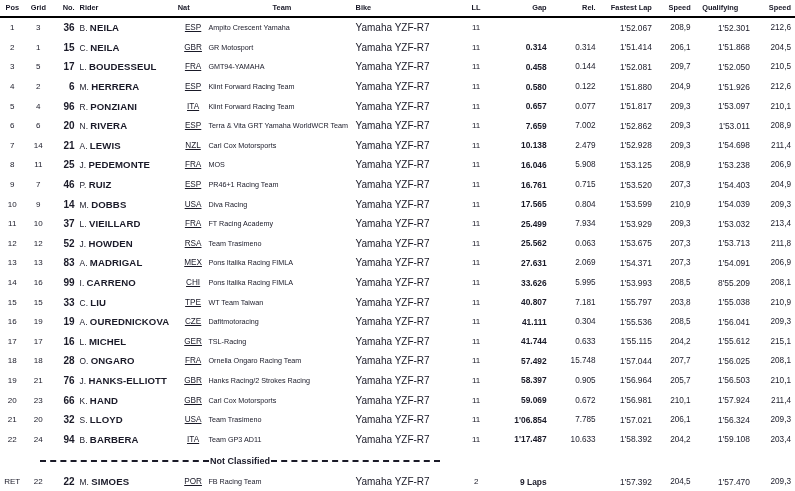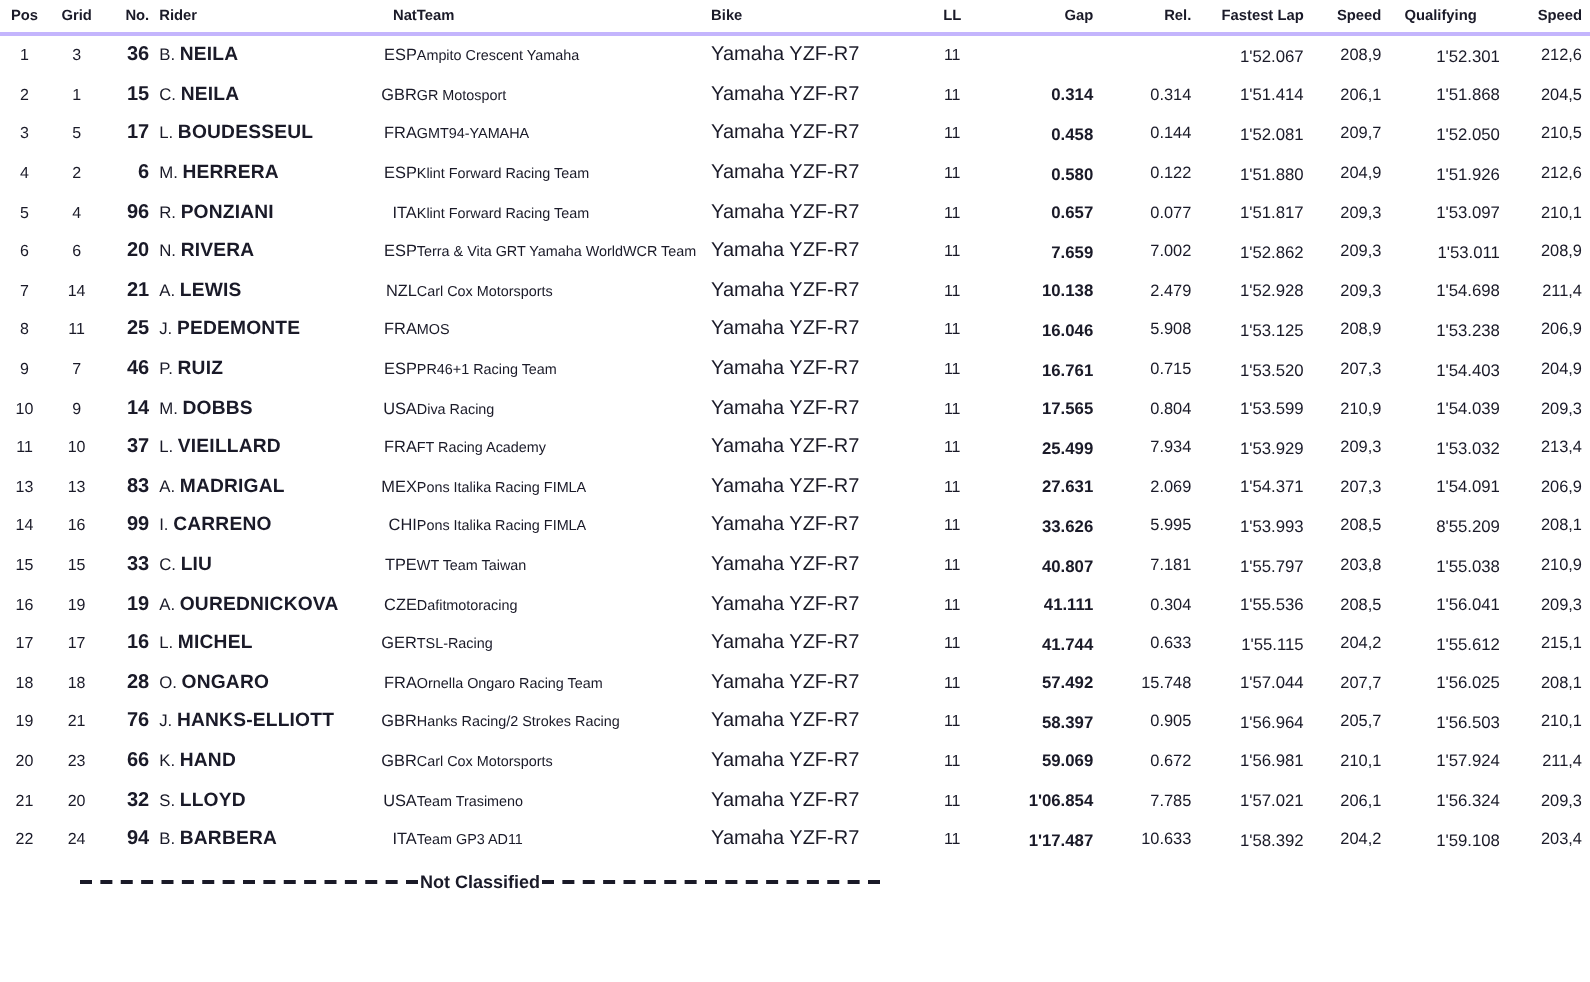--- a/index.html
+++ b/index.html
@@ -36,7 +36,7 @@
     white-space: nowrap;
   }
   thead tr {
-    border-bottom: 2px solid #c4b5fd;
+    border-bottom: 2px solid #000000;
   }
   .th-pos      { text-align: center; width: 24px; }
   .th-grid     { text-align: center; width: 27px; }

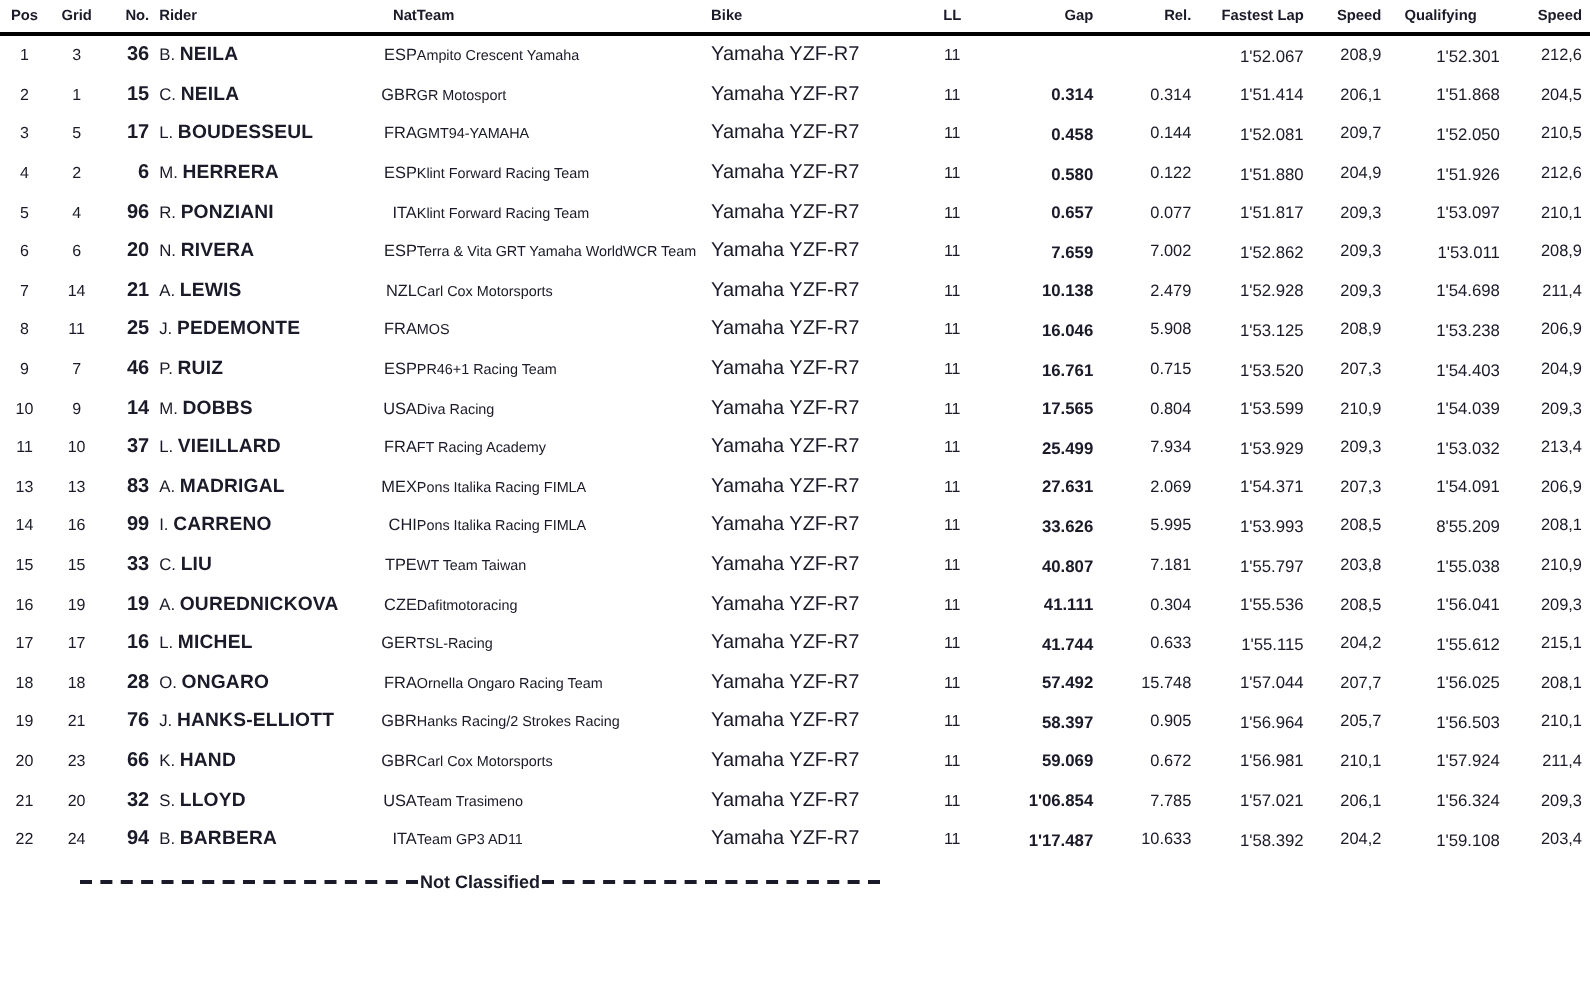--- a/index.html
+++ b/index.html
@@ -42,7 +42,7 @@
   .th-grid     { text-align: center; width: 27px; }
   .th-no       { text-align: right;  width: 22px; padding-right: 2px !important; }
   .th-rider    { text-align: left;   width: 96px; padding-left: 3px !important; }
-  .th-nat      { text-align: right;   width: 30px; }
+  .th-nat      { text-align: left;   width: 30px; }
   .th-team     { text-align: left;   width: 144px; }
   .th-bike     { text-align: left;   width: 105px; }
   .th-ll       { text-align: center; width: 26px; }

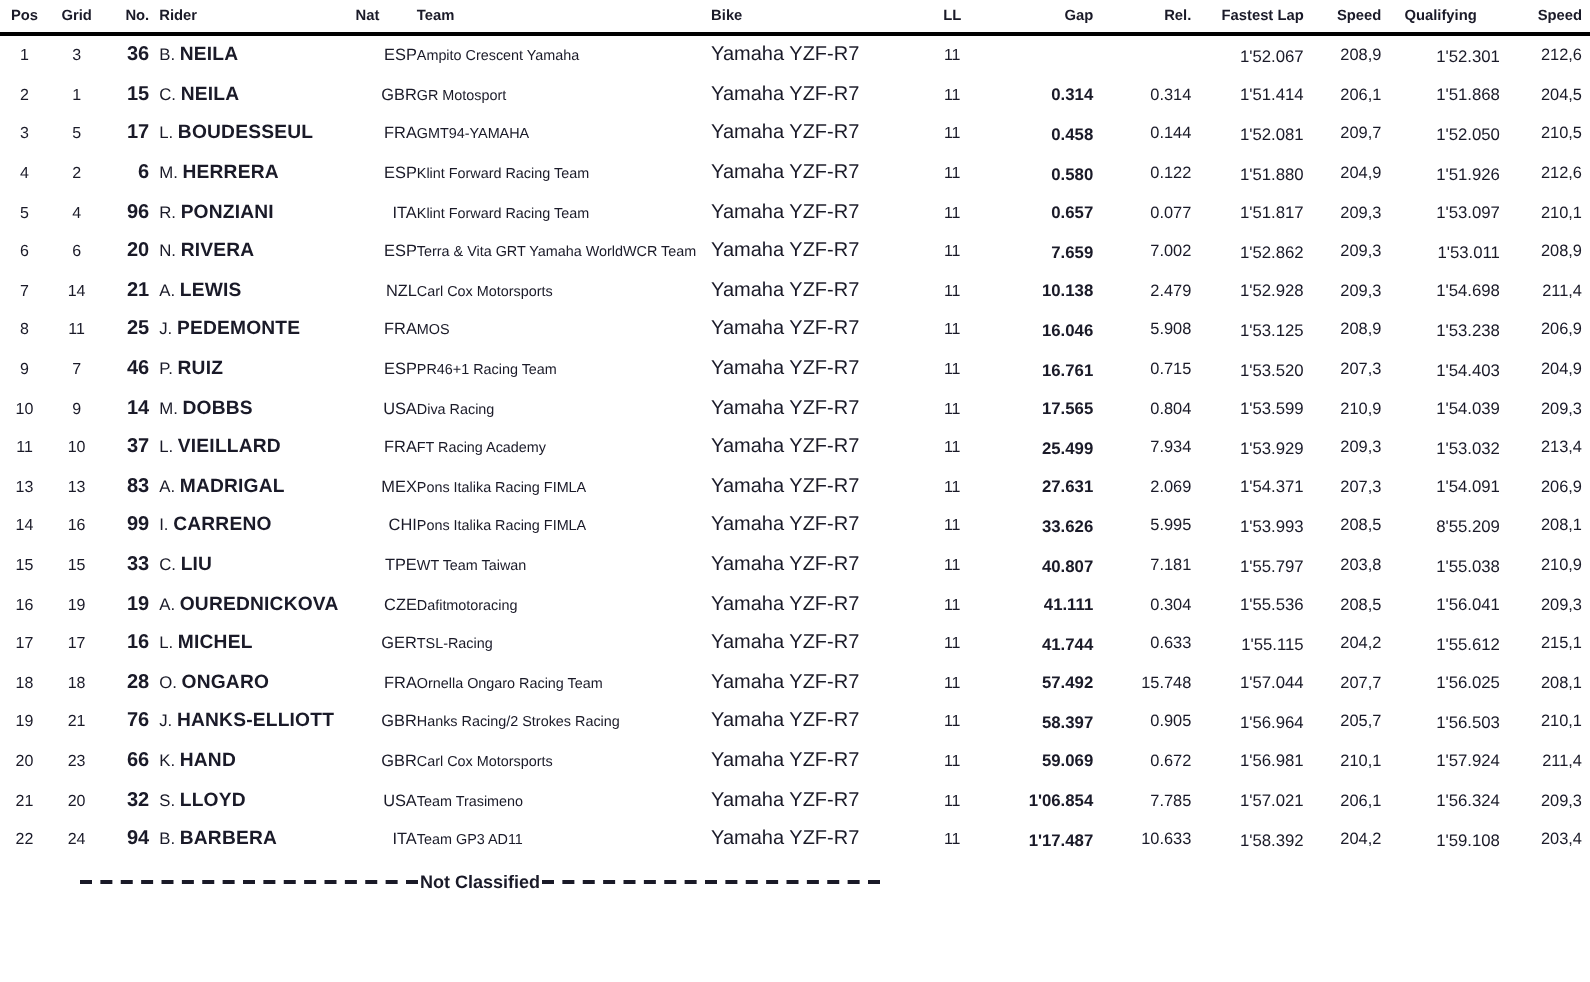--- a/index.html
+++ b/index.html
@@ -43,7 +43,7 @@
   .th-no       { text-align: right;  width: 22px; padding-right: 2px !important; }
   .th-rider    { text-align: left;   width: 96px; padding-left: 3px !important; }
   .th-nat      { text-align: left;   width: 30px; }
-  .th-team     { text-align: left;   width: 144px; }
+  .th-team     { text-align: center;   width: 144px; }
   .th-bike     { text-align: left;   width: 105px; }
   .th-ll       { text-align: center; width: 26px; }
   .th-gap      { text-align: right;  width: 56px; }

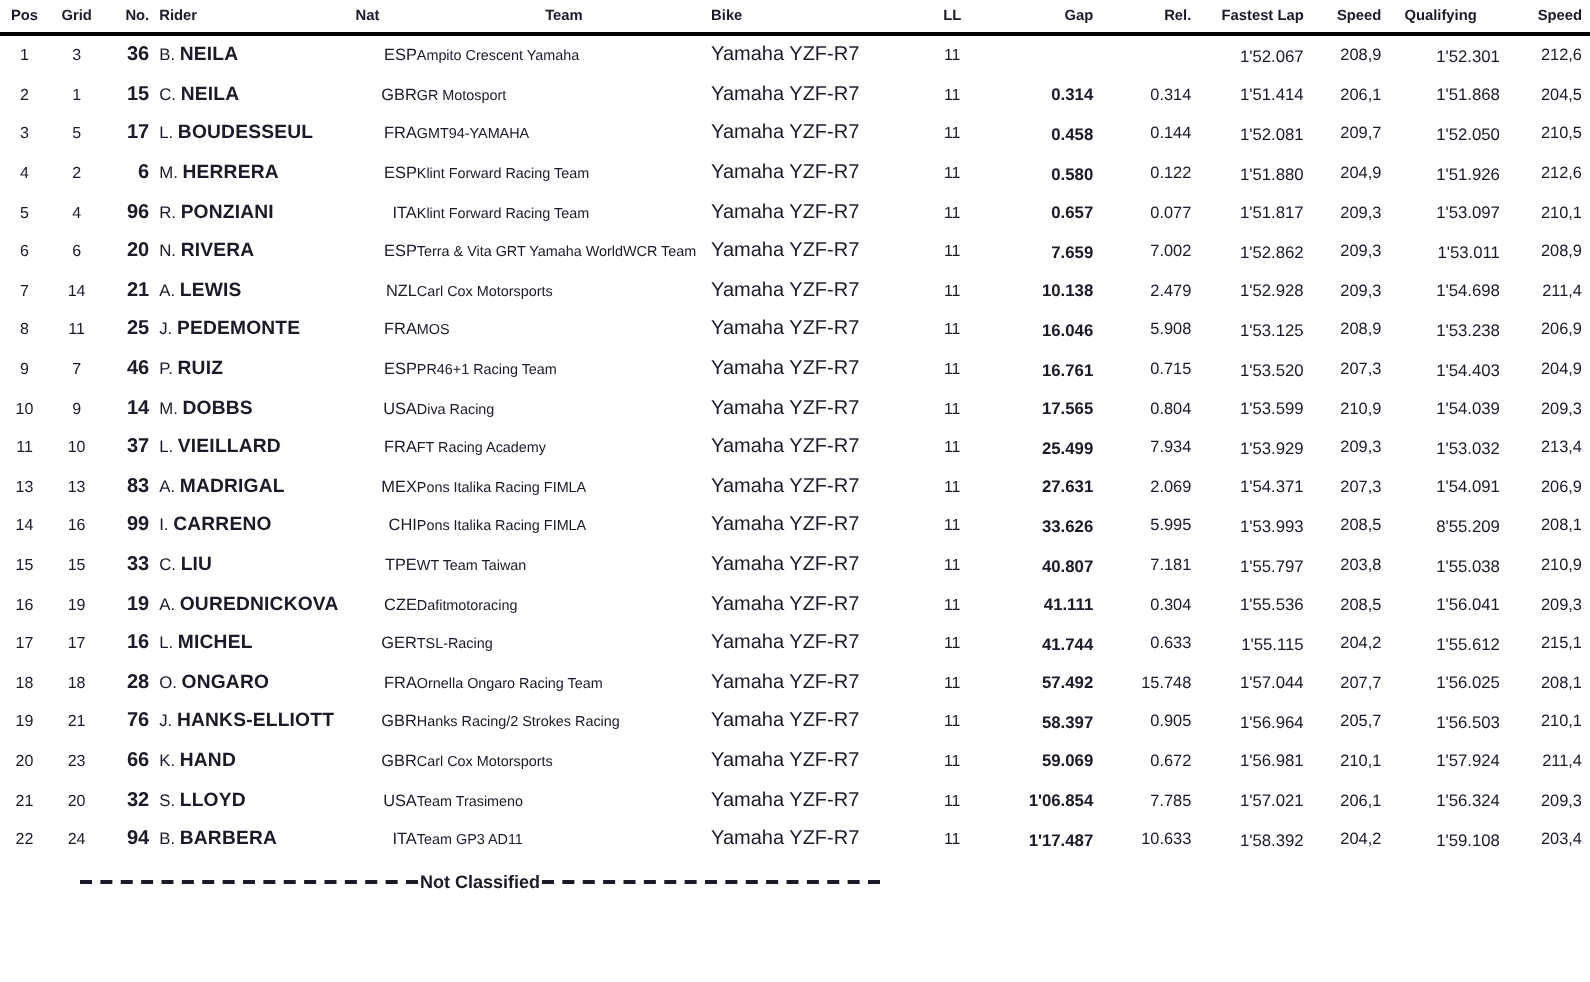--- a/index.html
+++ b/index.html
@@ -65,7 +65,7 @@
   td.c-rider { text-align: left; padding-left: 3px !important; }
   td.c-rider .initial { font-weight: normal; font-size: 8.4px; }
   td.c-rider .surname { font-weight: bold; font-size: 9.6px; letter-spacing: 0.1px; }
-  td.c-nat   { text-align: right; font-size: 8.2px; }
+  td.c-nat   { text-align: center; font-size: 8.2px; text-decoration: underline; }
   td.c-team  { text-align: left; font-size: 7.2px; }
   td.c-bike  { text-align: left; font-size: 10px; }
   td.c-ll    { text-align: center; font-size: 8px; }

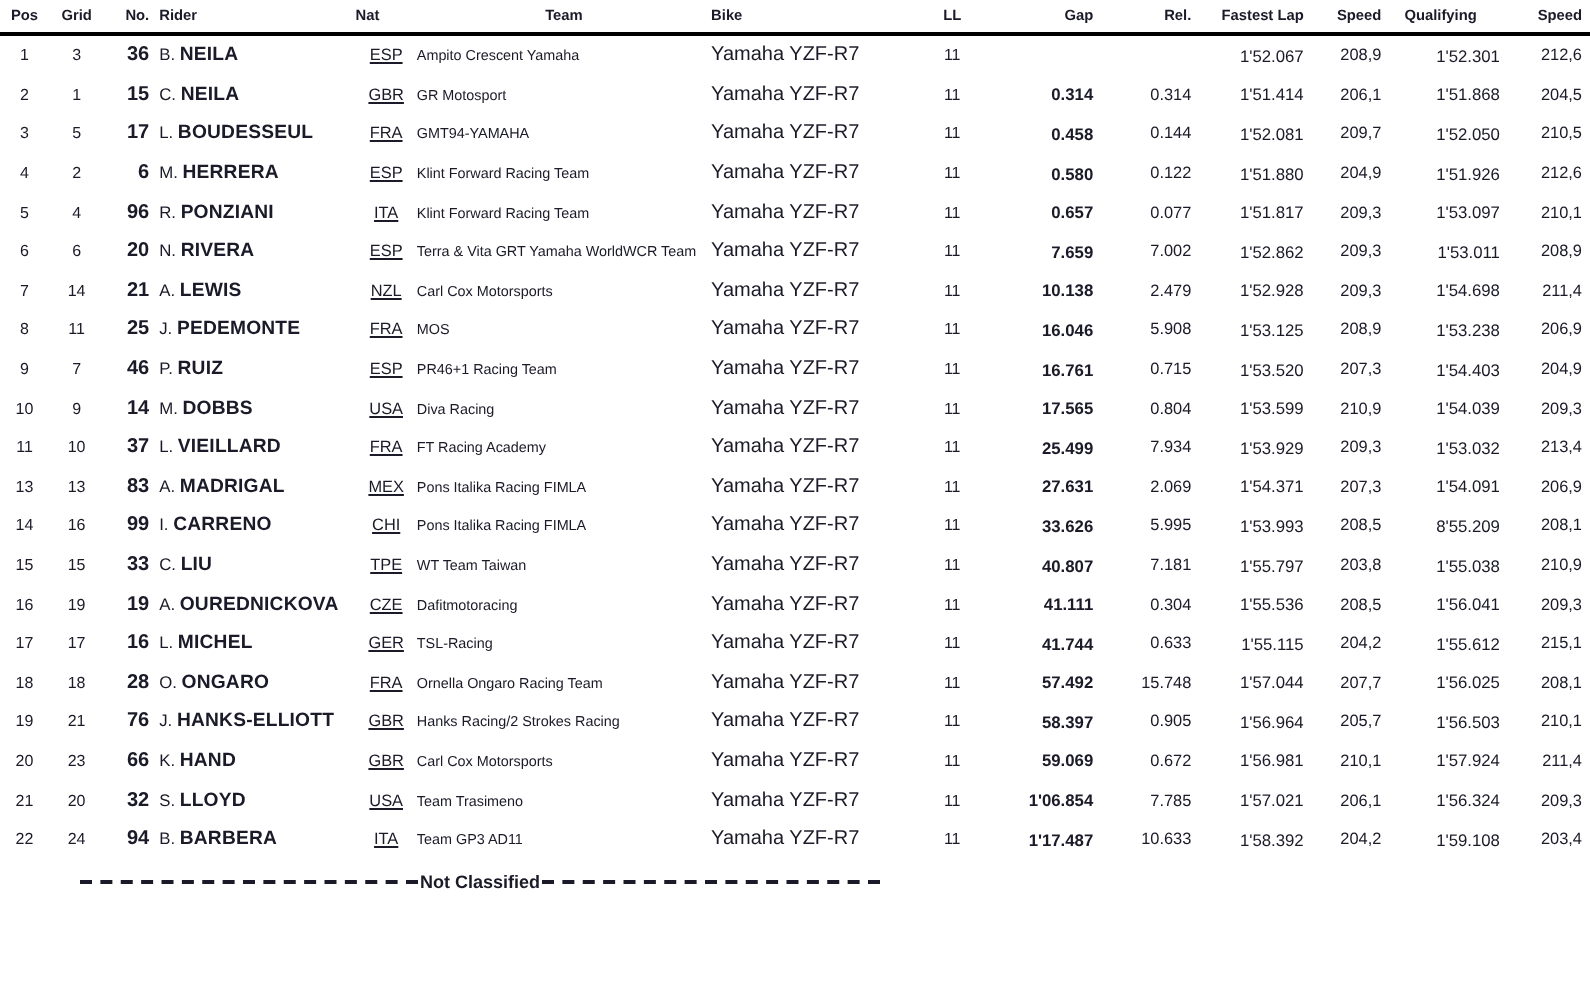--- a/index.html
+++ b/index.html
@@ -303,6 +303,22 @@
           <td class="c-sp2">213,4</td>
         </tr>
         <tr class="data-row">
+          <td class="c-pos">12</td>
+          <td class="c-grid">12</td>
+          <td class="c-no">52</td>
+          <td class="c-rider"><span class="initial">J. </span><span class="surname">HOWDEN</span></td>
+          <td class="c-nat">RSA</td>
+          <td class="c-team">Team Trasimeno</td>
+          <td class="c-bike">Yamaha YZF-R7</td>
+          <td class="c-ll">11</td>
+          <td class="c-gap">25.562</td>
+          <td class="c-rel">0.063</td>
+          <td class="c-fast">1'53.675</td>
+          <td class="c-sp1">207,3</td>
+          <td class="c-qual">1'53.713</td>
+          <td class="c-sp2">211,8</td>
+        </tr>
+        <tr class="data-row">
           <td class="c-pos">13</td>
           <td class="c-grid">13</td>
           <td class="c-no">83</td>

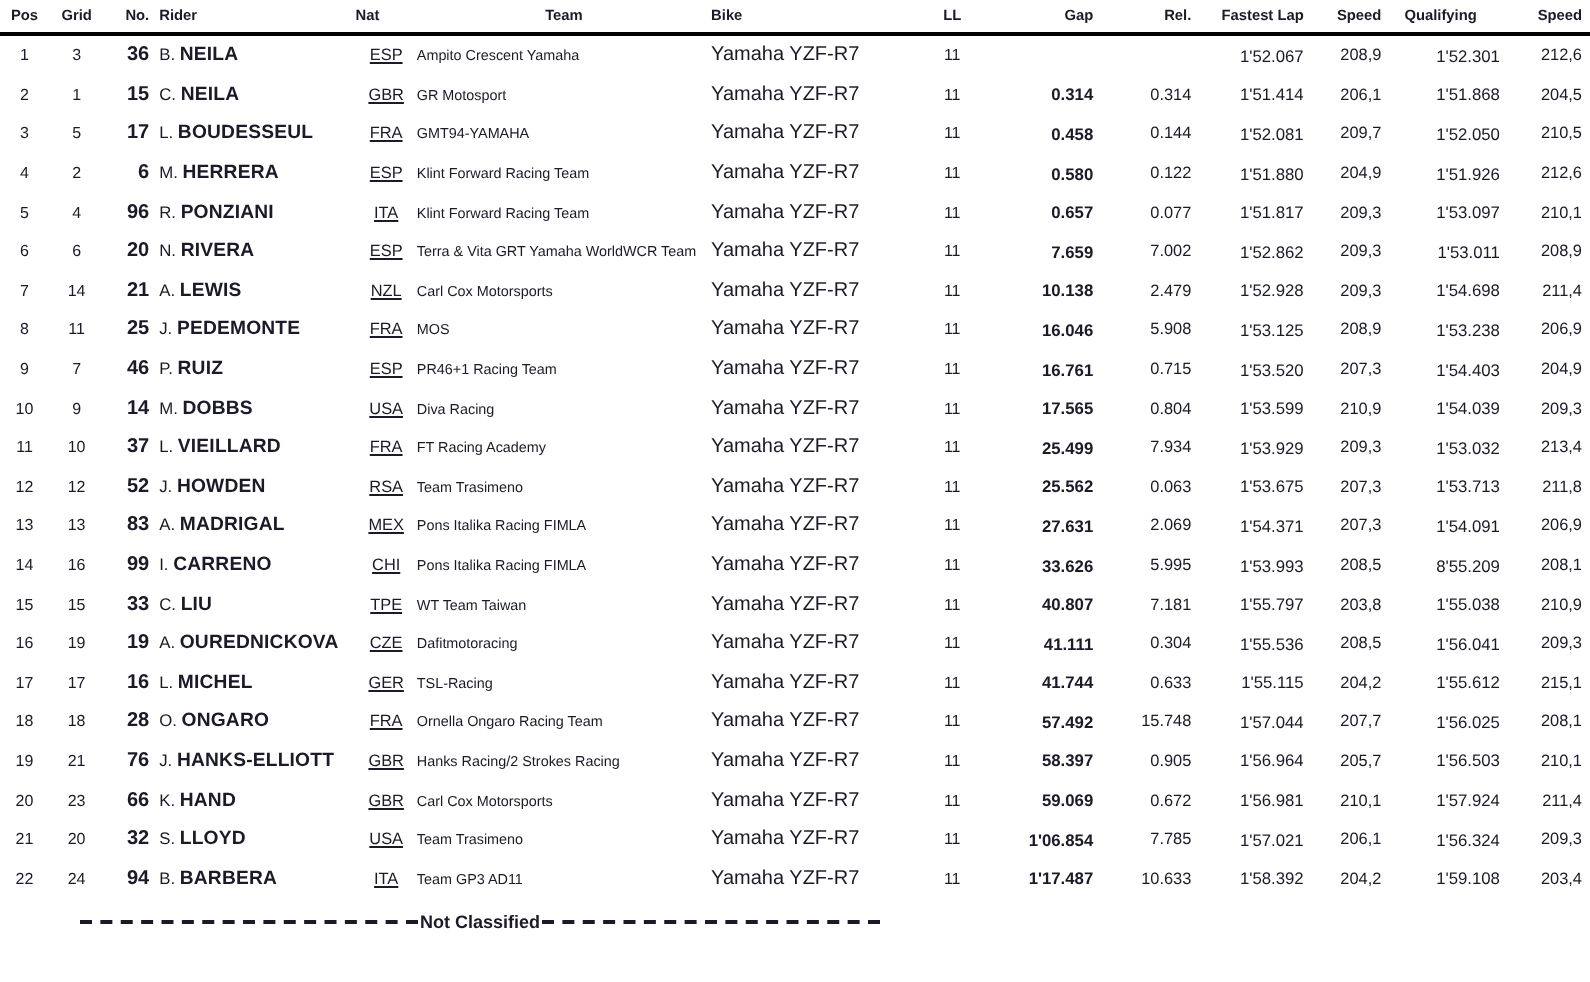--- a/index.html
+++ b/index.html
@@ -487,6 +487,22 @@
             </div>
           </td>
         </tr>
+        <tr class="data-row">
+          <td class="c-pos">RET</td>
+          <td class="c-grid">22</td>
+          <td class="c-no">22</td>
+          <td class="c-rider"><span class="initial">M. </span><span class="surname">SIMOES</span></td>
+          <td class="c-nat">POR</td>
+          <td class="c-team">FB Racing Team</td>
+          <td class="c-bike">Yamaha YZF-R7</td>
+          <td class="c-ll">2</td>
+          <td class="c-gap">9 Laps</td>
+          <td class="c-rel"></td>
+          <td class="c-fast">1'57.392</td>
+          <td class="c-sp1">204,5</td>
+          <td class="c-qual">1'57.470</td>
+          <td class="c-sp2">209,3</td>
+        </tr>
       </tbody>
   </table>
 </div>

